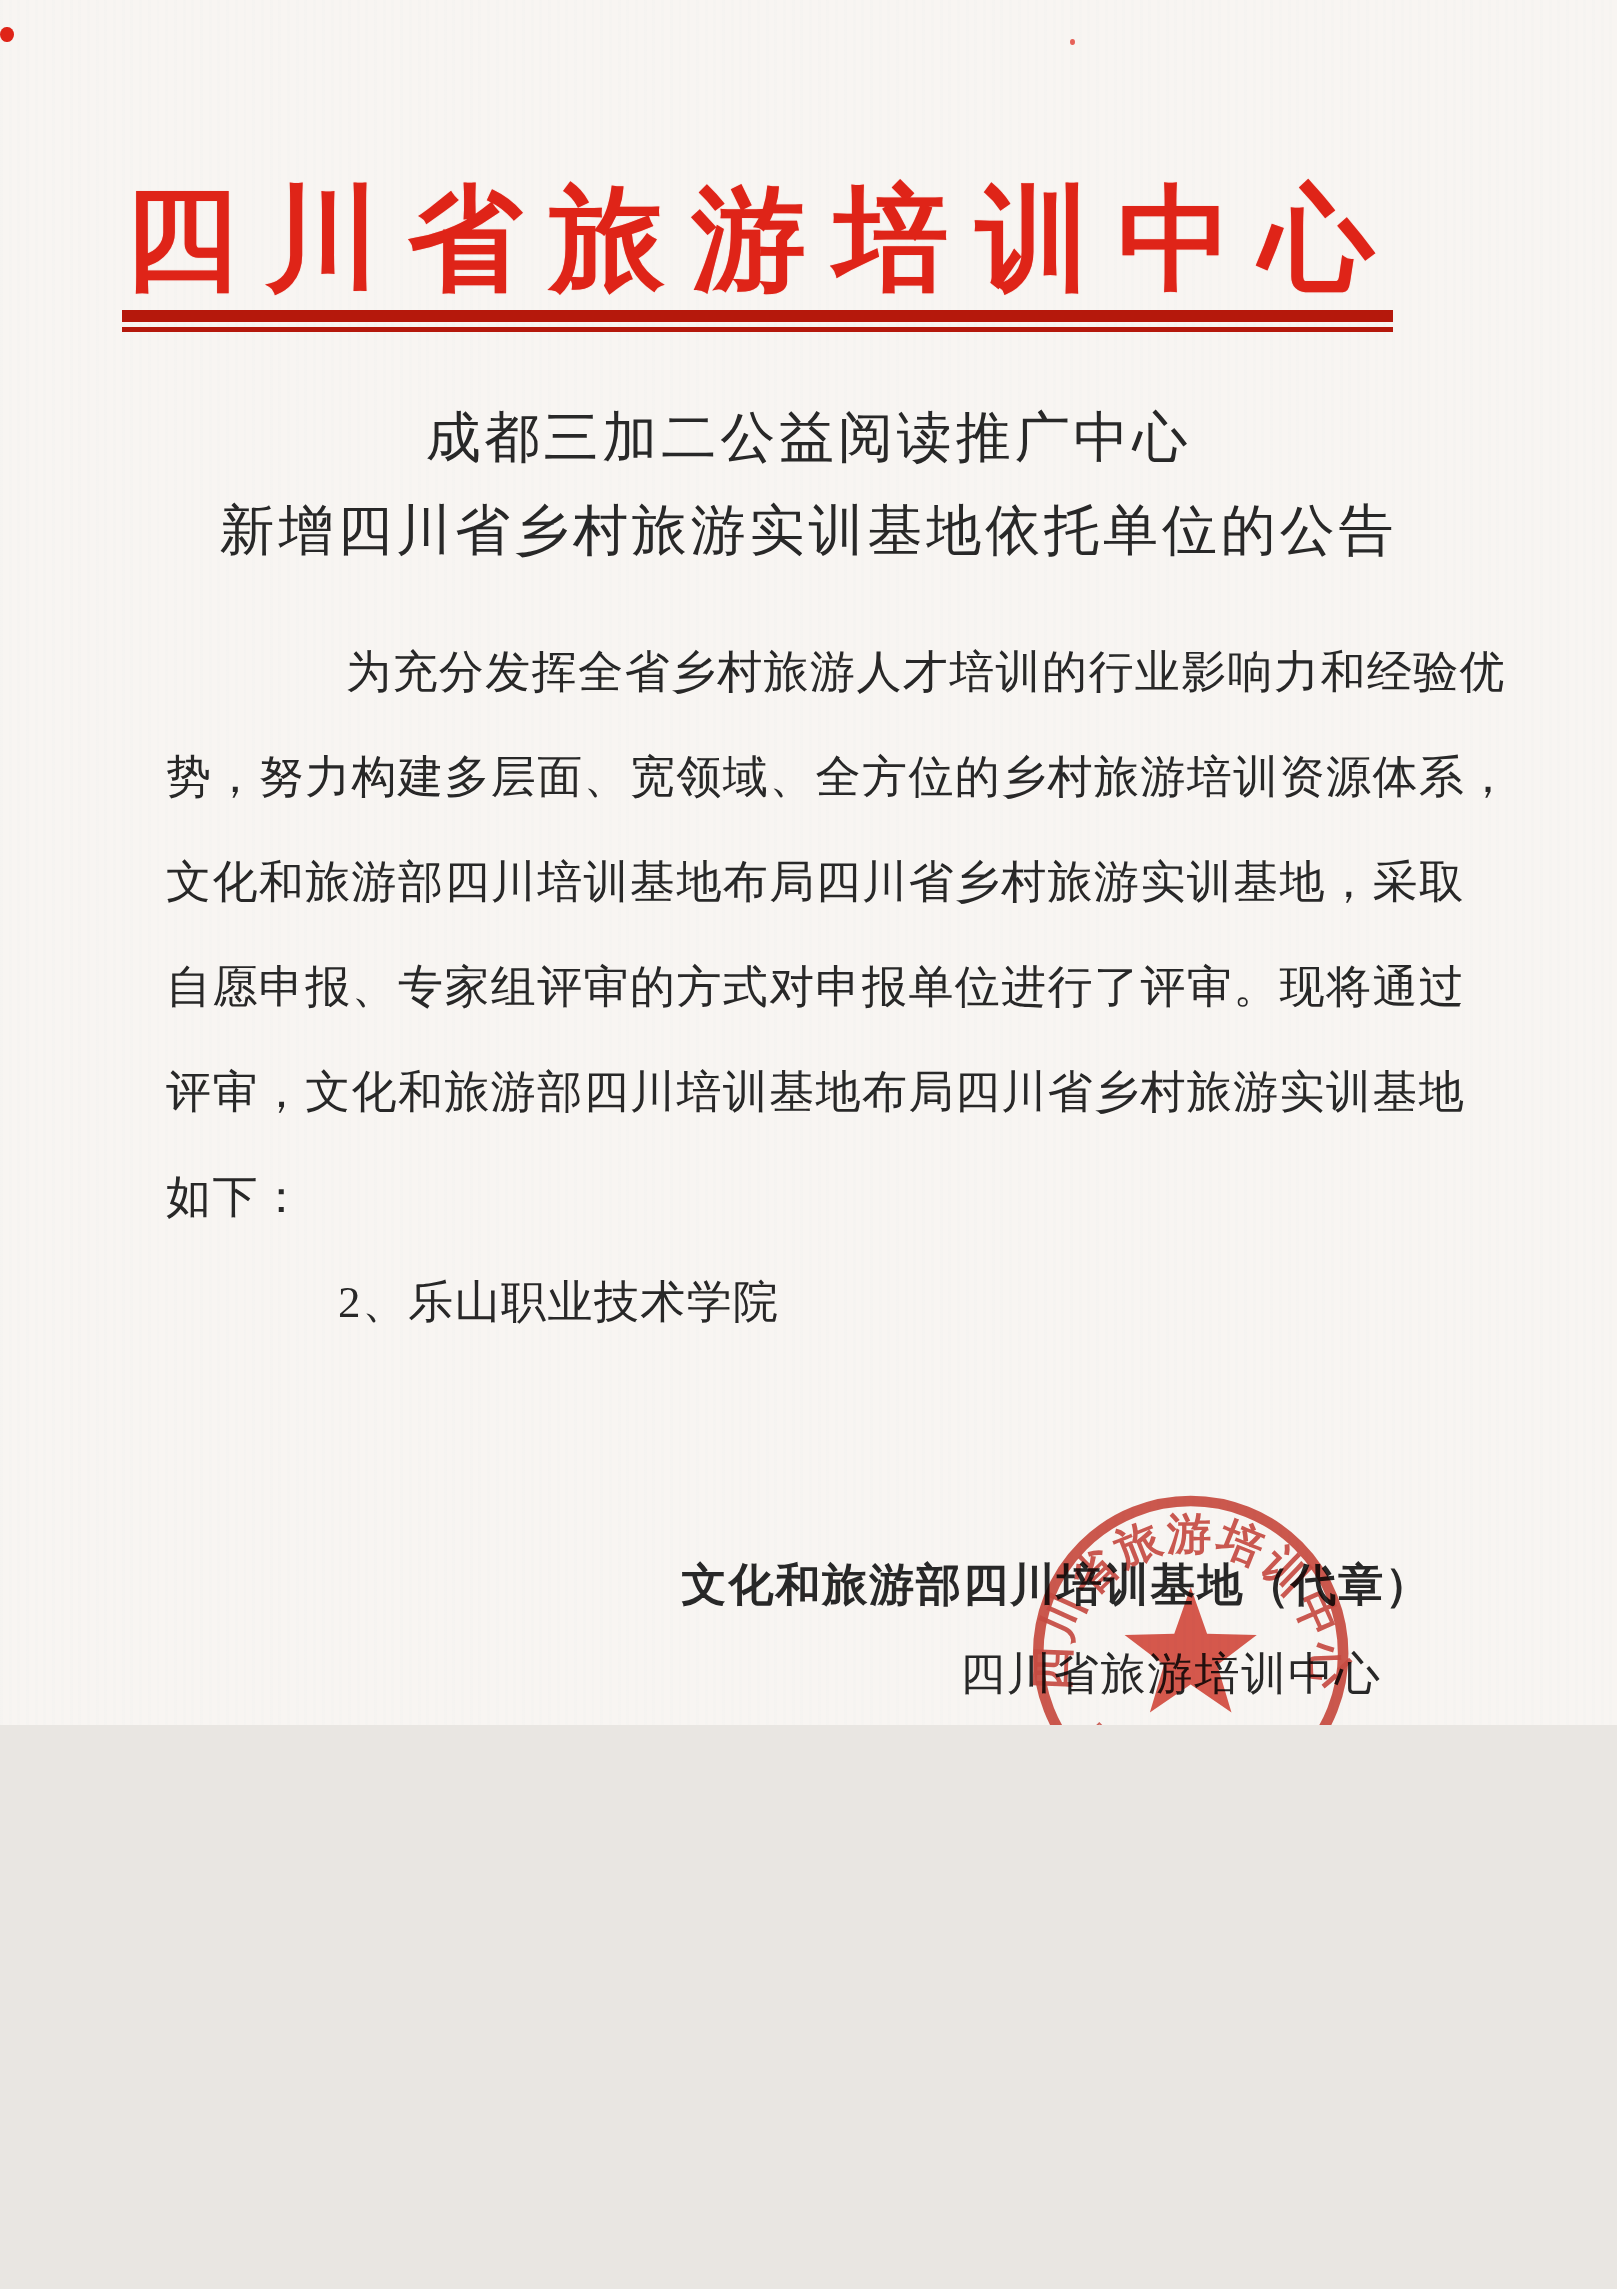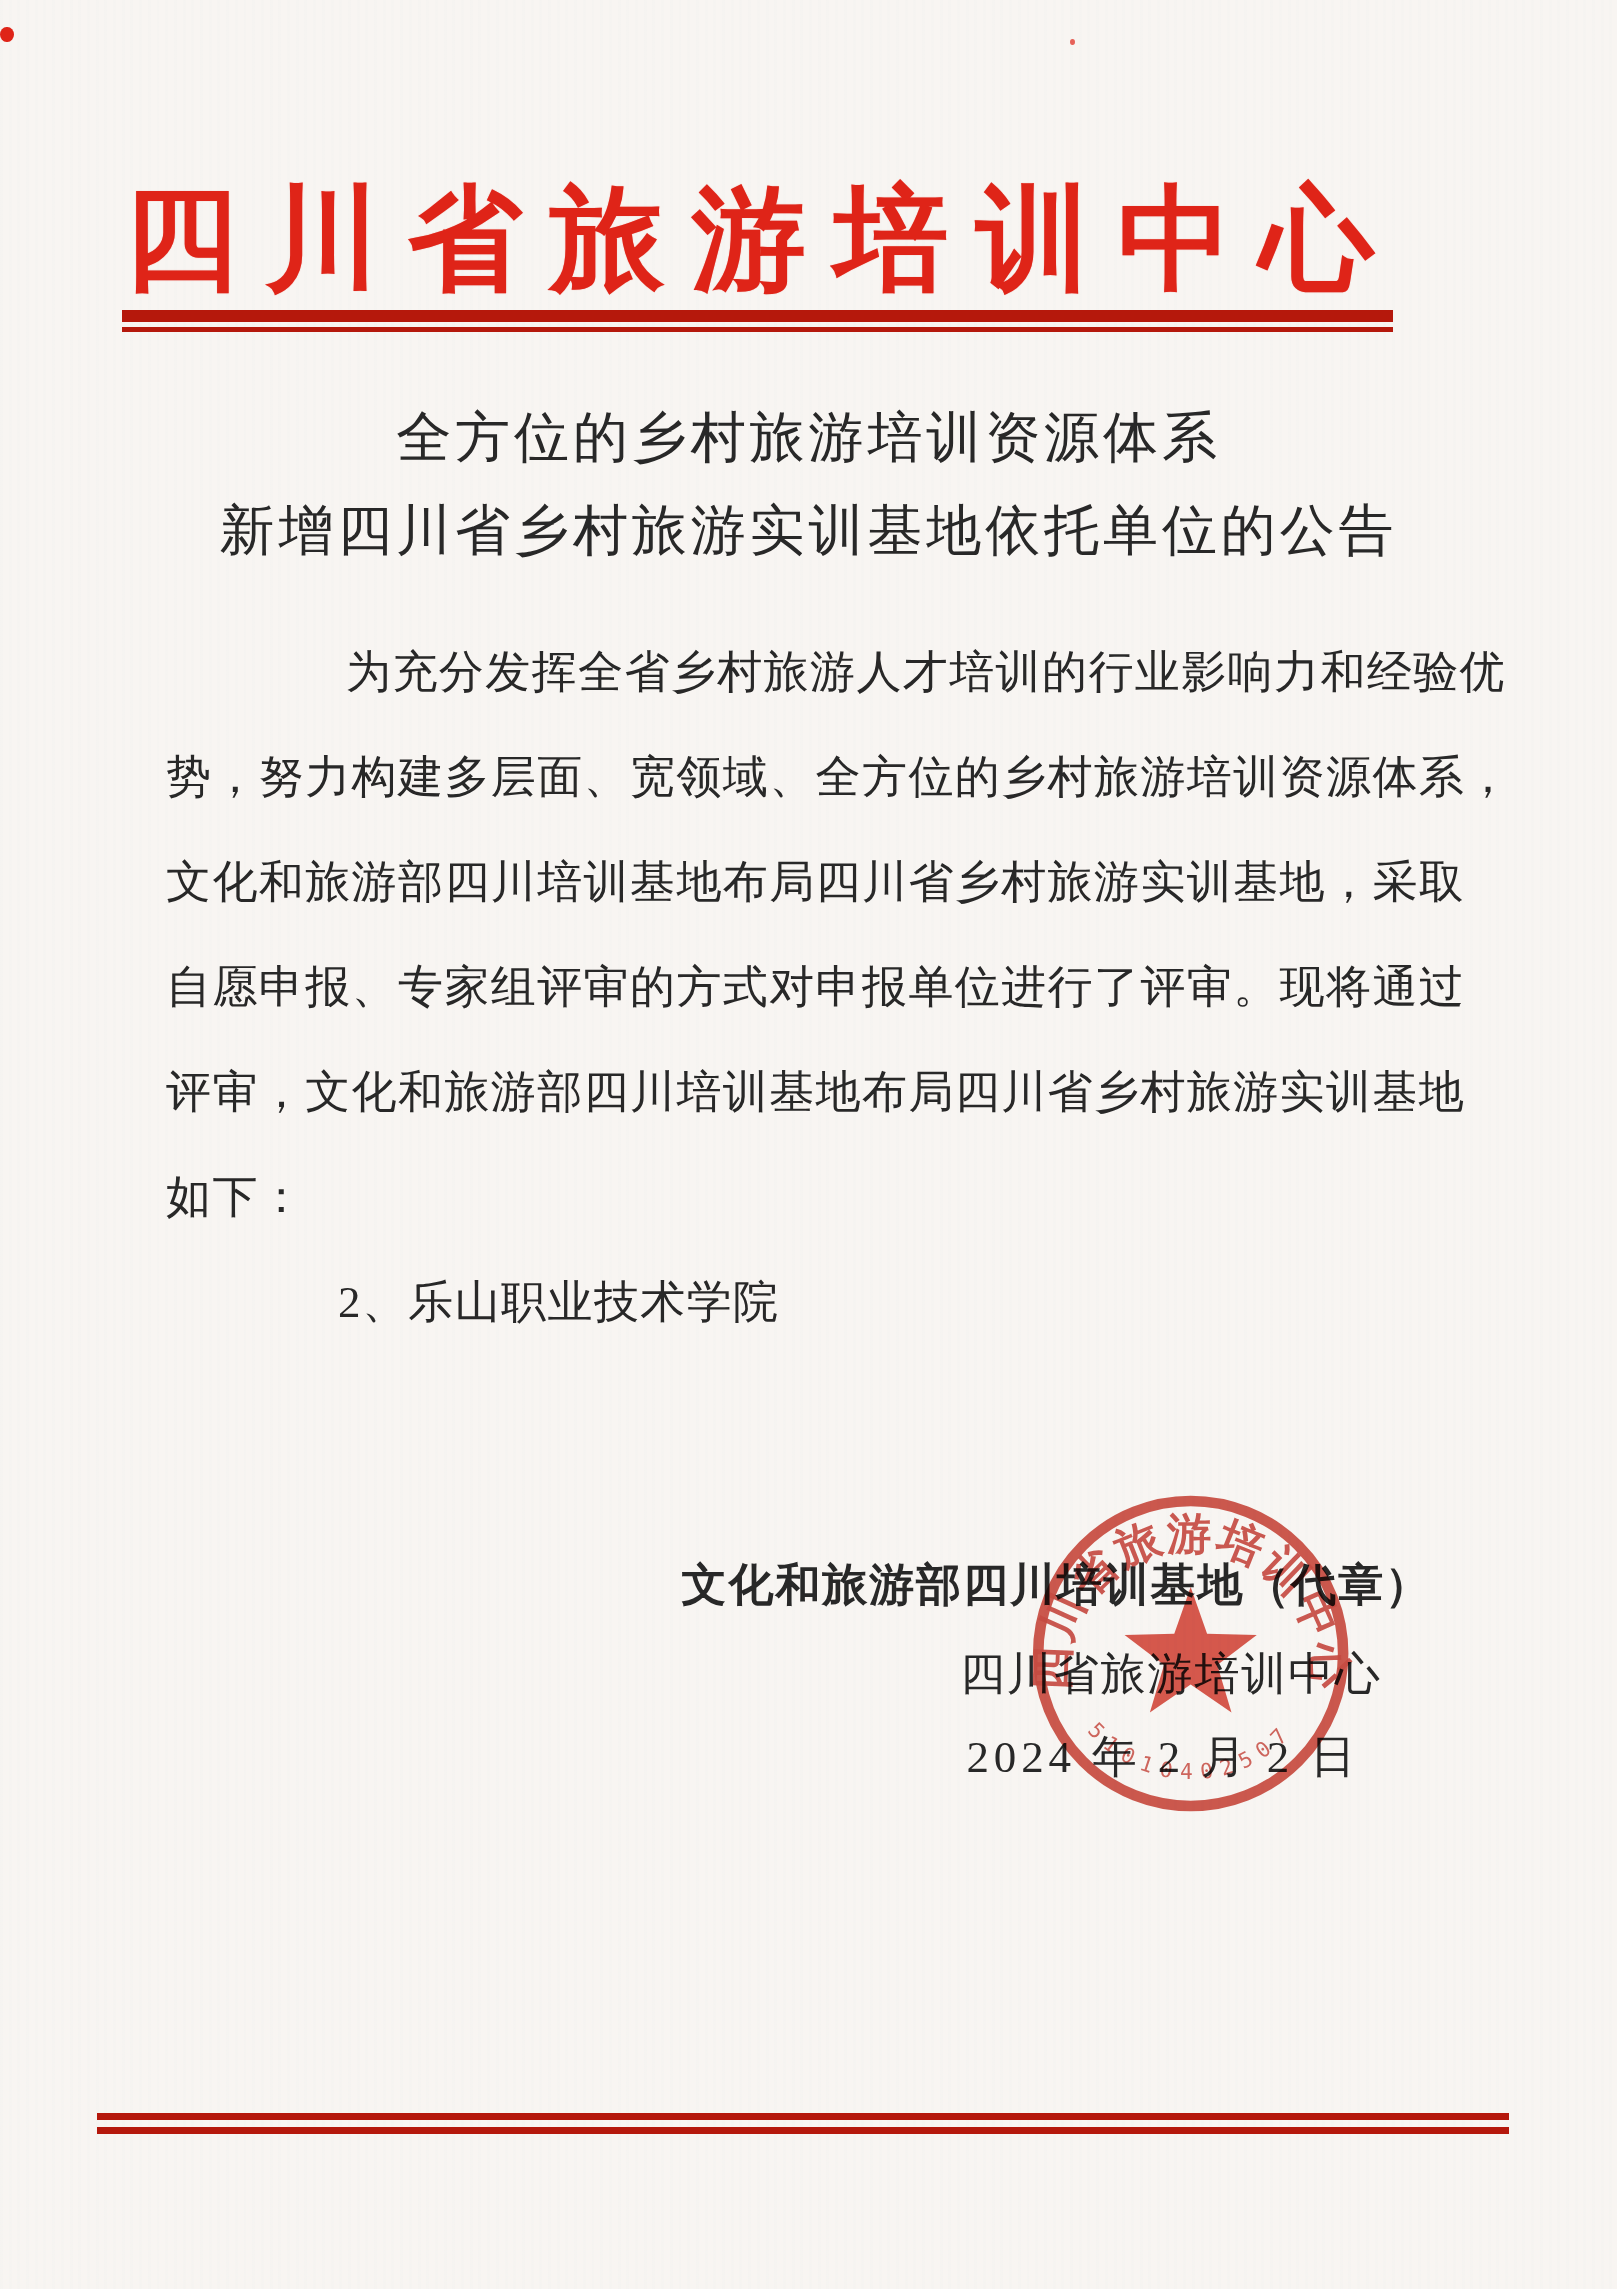--- a/index.html
+++ b/index.html
@@ -5,7 +5,7 @@
   html,body{margin:0;padding:0;background:#e9e6e2;}
   .page{
     position:relative;
-    width:1617px;height:2289px;
+    width:1617px;height:1725px;
     margin:0 auto;
     background:
       repeating-linear-gradient(90deg, rgba(205,222,222,0.05) 0 2.9px, rgba(255,255,255,0) 2.9px 8.7px),

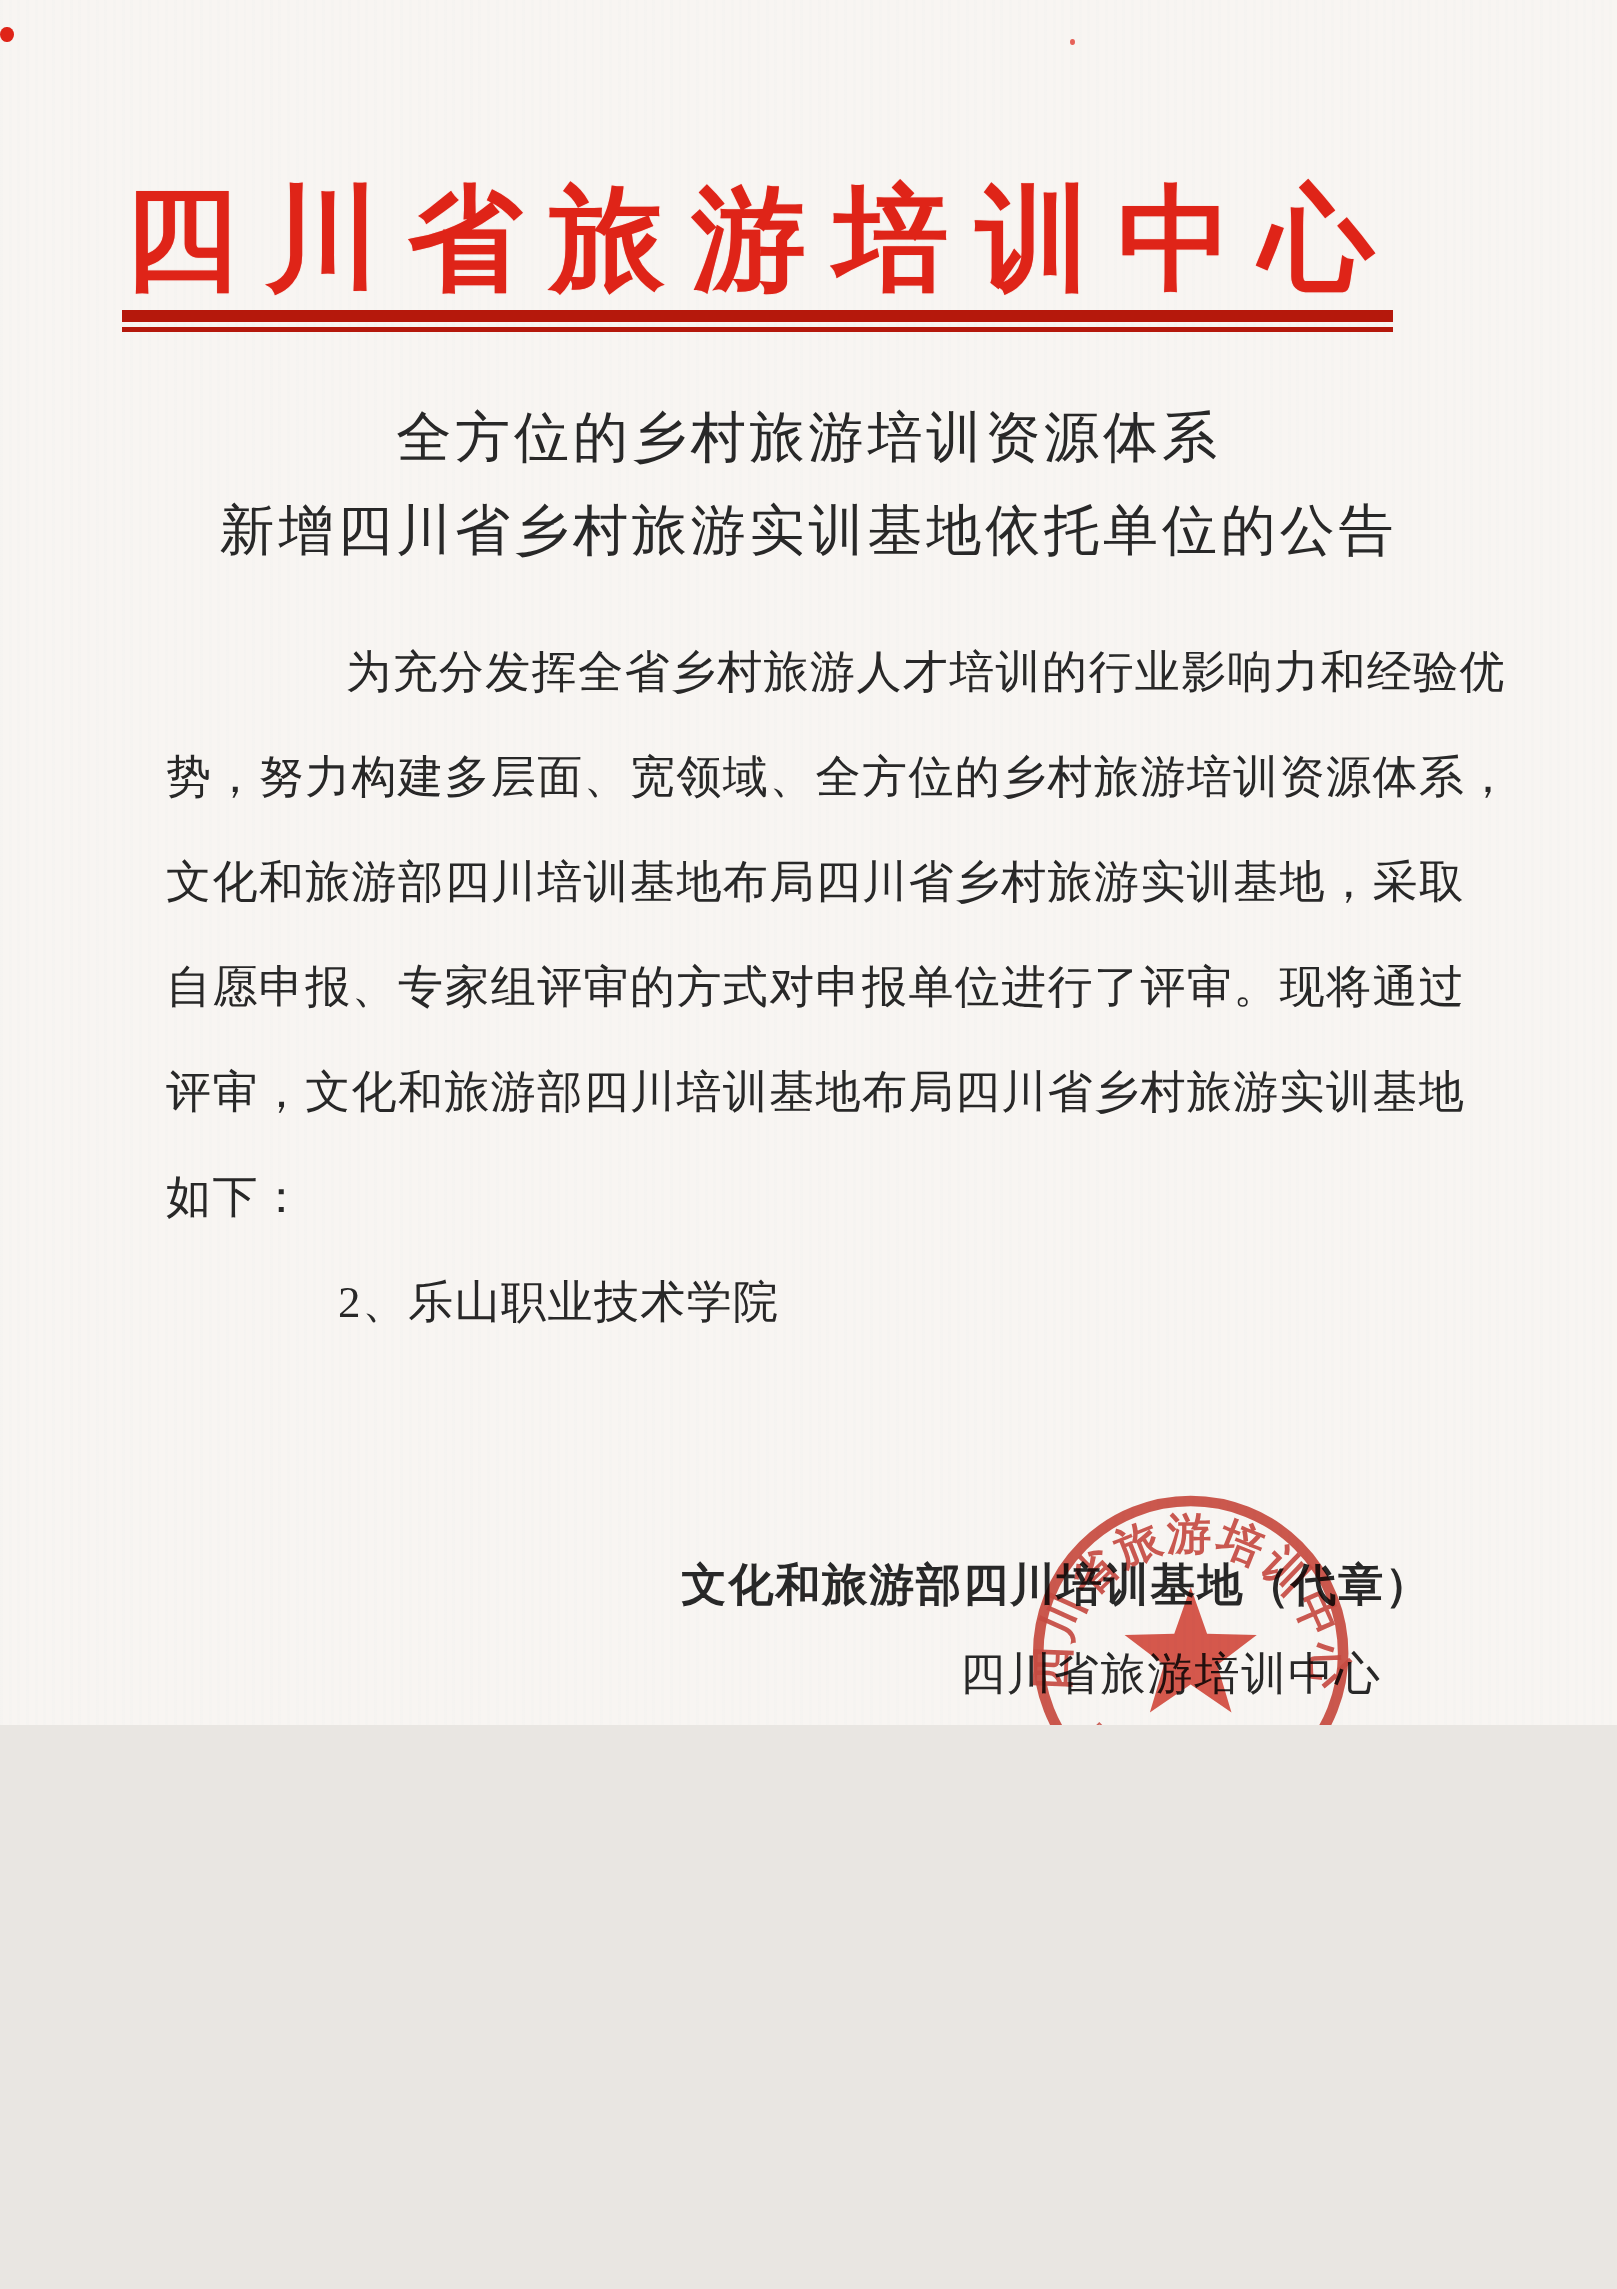--- a/index.html
+++ b/index.html
@@ -73,7 +73,7 @@
   <div class="rule rule-thick"></div>
   <div class="rule rule-thin"></div>
 
-  <h1 class="doc-title l1">全方位的乡村旅游培训资源体系</h1>
+  <h1 class="doc-title l1">成都三加二公益阅读推广中心</h1>
   <h1 class="doc-title l2">新增四川省乡村旅游实训基地依托单位的公告</h1>
 
   <div class="body-block">

